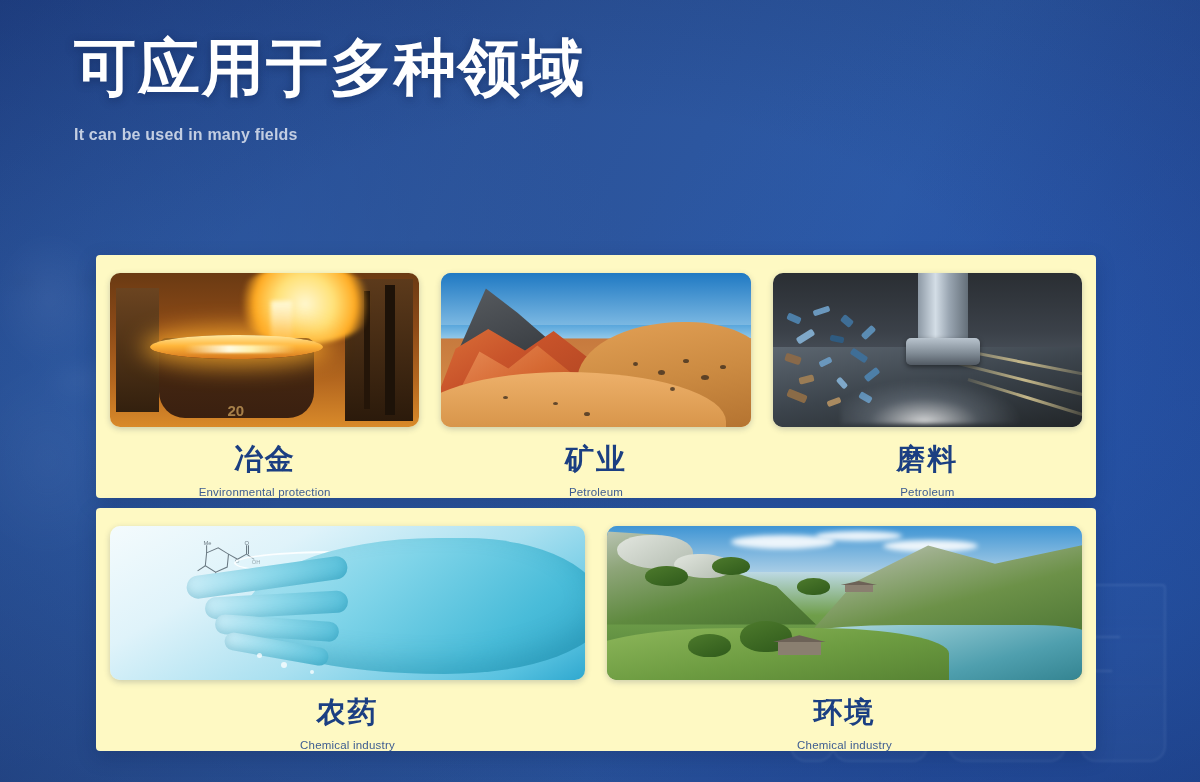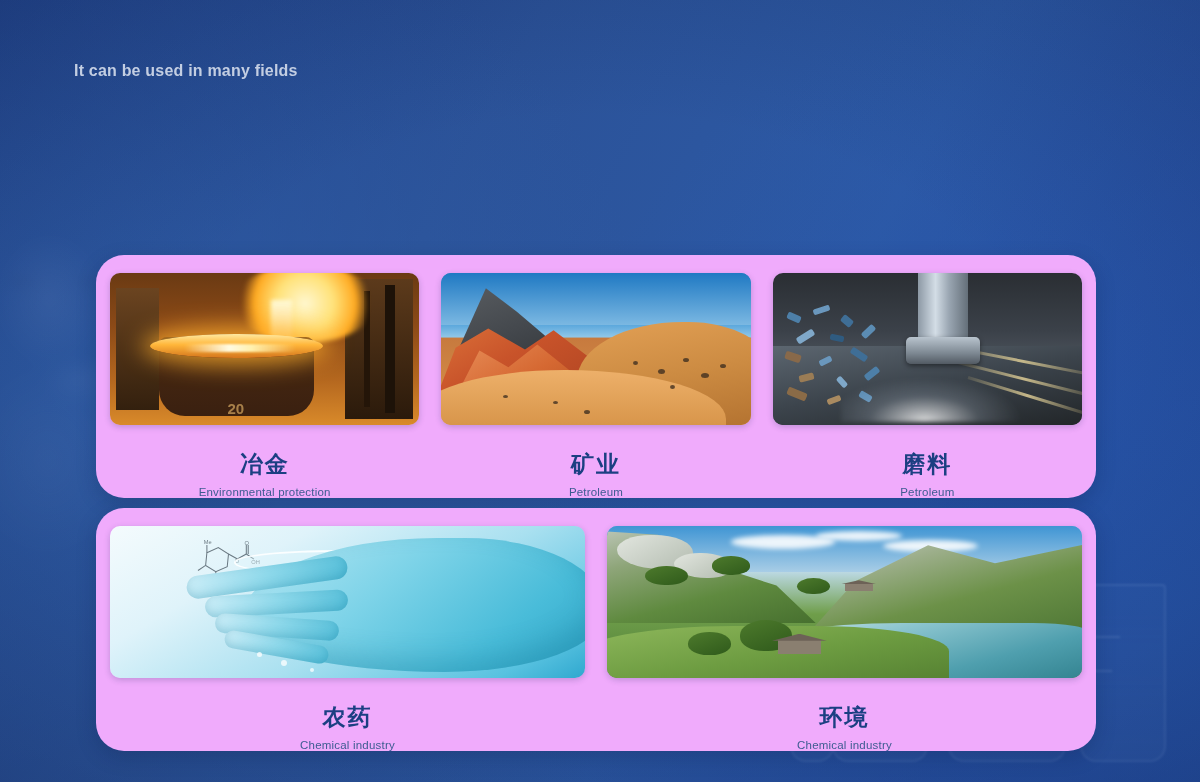--- a/index.html
+++ b/index.html
@@ -360,6 +360,7 @@
 </div>
 
 <div class="header">
+  <div class="page-title">可应用于多种领域</div>
 
 
   <div class="subtitle">It can be used in many fields</div>

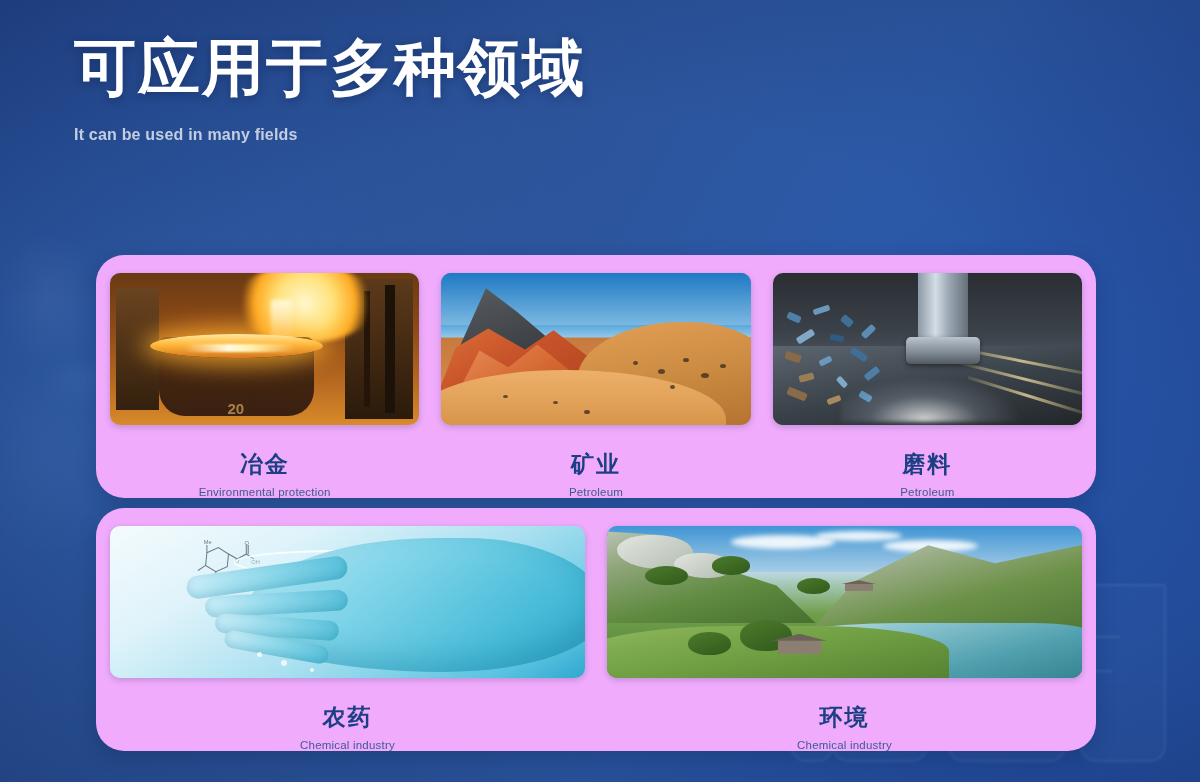--- a/index.html
+++ b/index.html
@@ -100,7 +100,7 @@
   
   .panel {
     position:absolute; left:96px; width:1000px;
-    background:#f0abfc; border-radius:28px;
+    background:#fef9c3; border-radius:4px;
     box-shadow:0 6px 20px rgba(8,24,62,.22);
     text-align:center;
   }

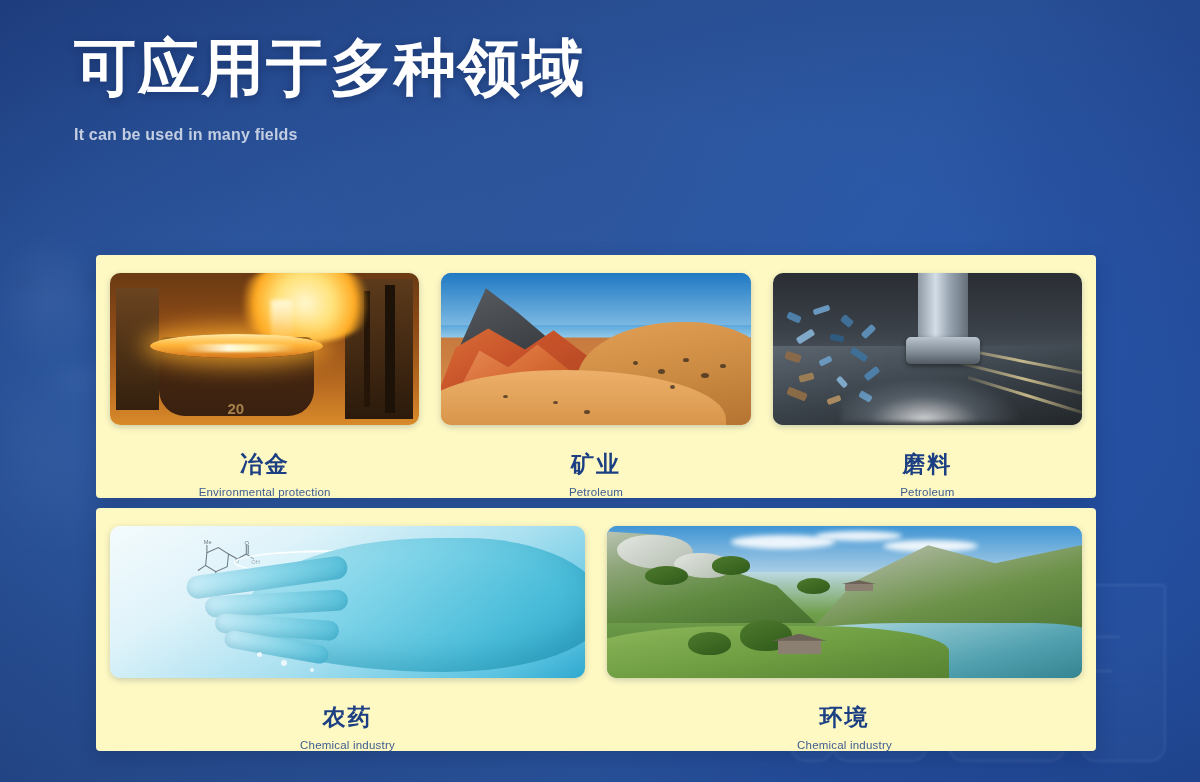--- a/index.html
+++ b/index.html
@@ -115,8 +115,8 @@
   }
   .card-thumb .scene { position:absolute; inset:0; }
   .card-title {
-    margin-top:24px;
-    color:#1b3f82; font-size:23px; font-weight:bold; letter-spacing:2px;
+    margin-top:13px;
+    color:#1b3f82; font-size:29px; font-weight:bold; letter-spacing:2px;
   }
   .card-sub {
     margin-top:6px;

